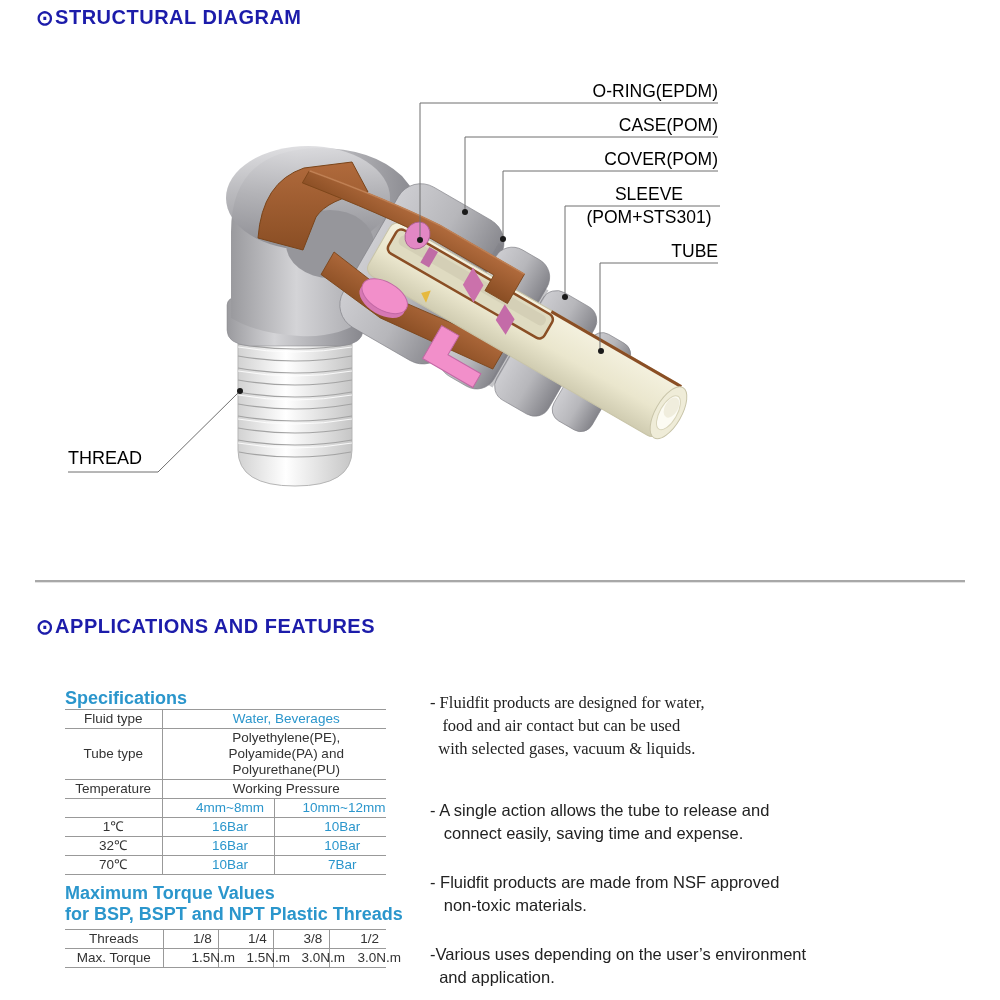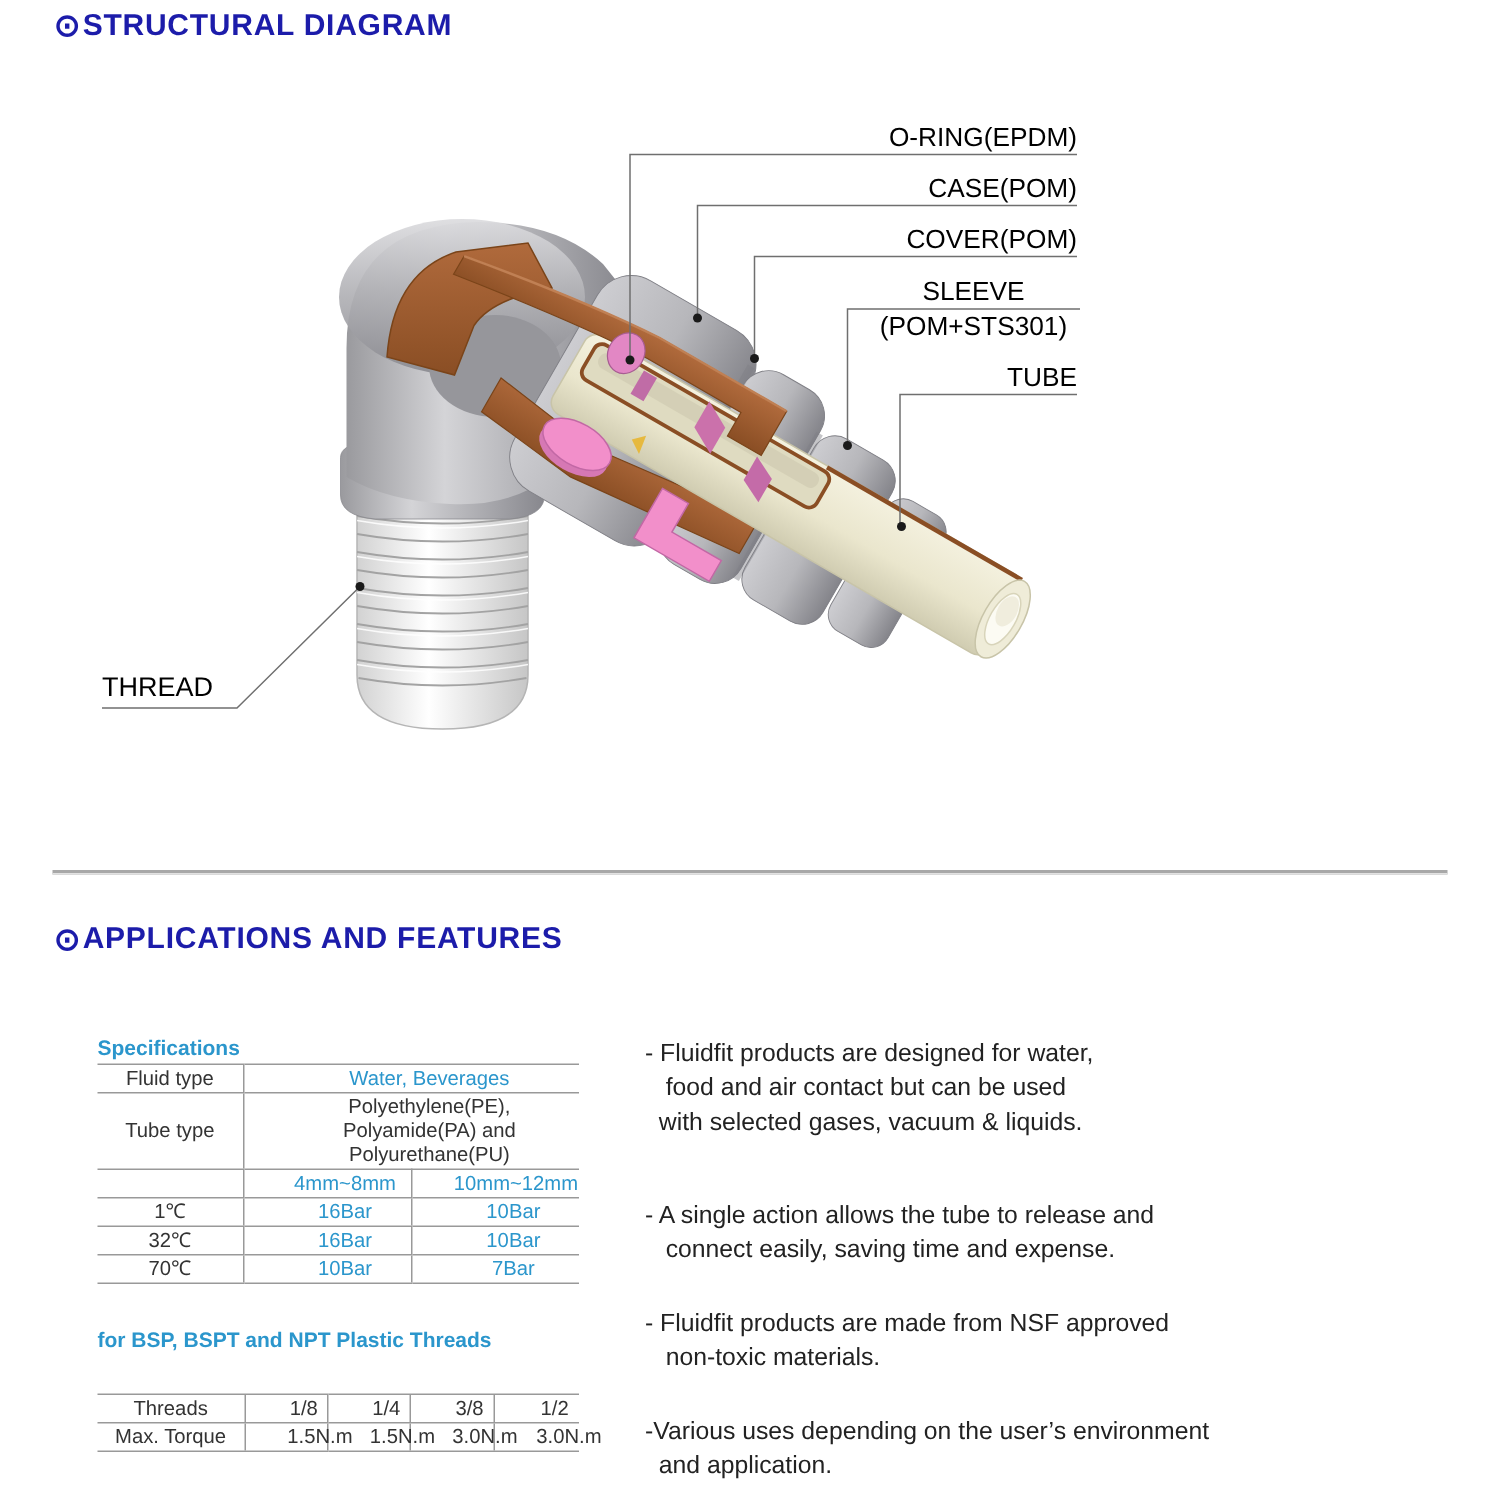--- a/index.html
+++ b/index.html
@@ -22,7 +22,7 @@
 
   .divider{position:absolute;left:35px;top:580px;width:930px;height:2px;background:#a8a8a8;border-bottom:1px solid #e2e2e2;}
 
-  .subhead{position:absolute;color:#2b96cc;font-weight:bold;font-size:14px;line-height:21px;}
+  .subhead{position:absolute;color:#2b96cc;font-weight:bold;font-size:18px;line-height:21px;}
   #spec-title{left:65px;top:688px;}
   #torque-title{left:65px;top:883px;}
 

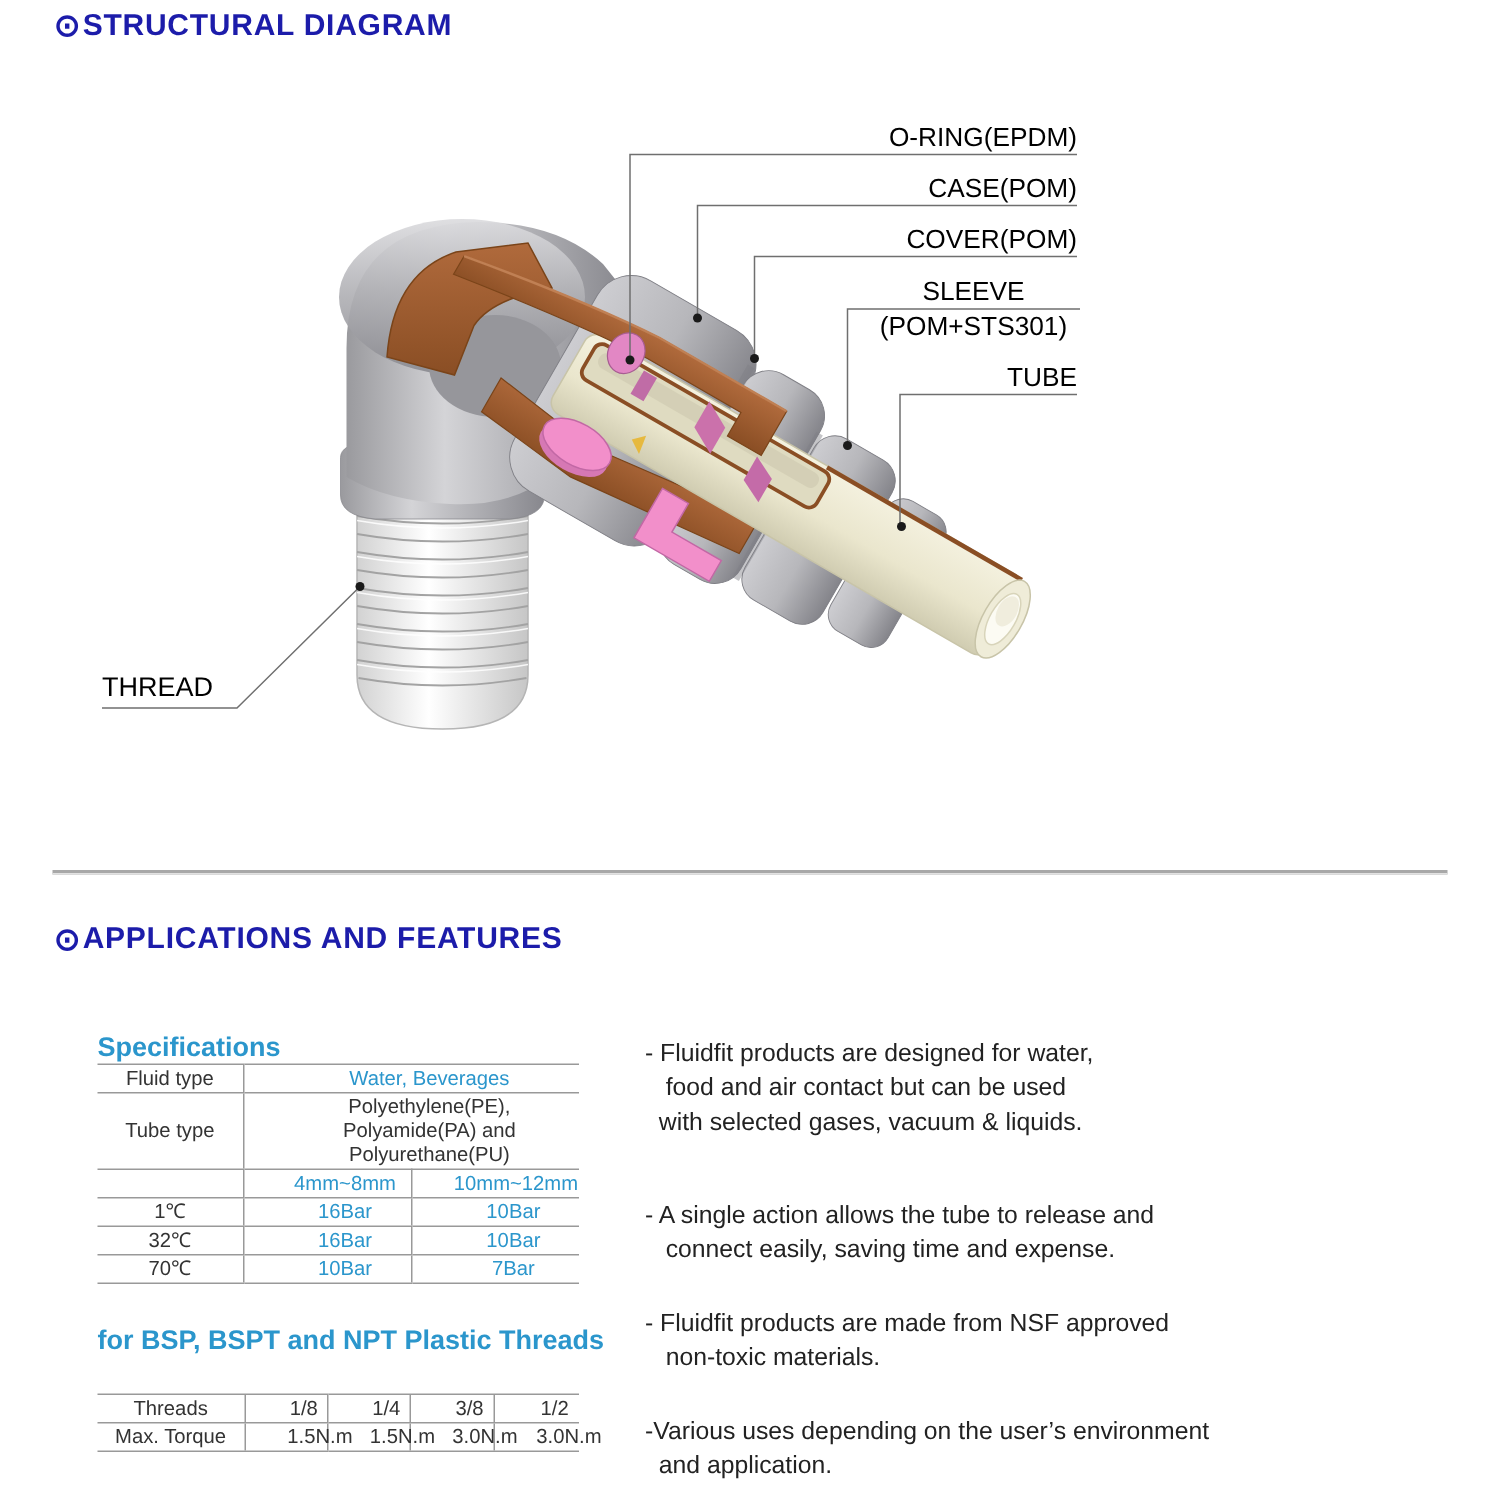--- a/index.html
+++ b/index.html
@@ -36,7 +36,7 @@
   #torque-table{left:65px;top:929px;width:321px;}
 
   .features{position:absolute;left:430px;width:550px;font-size:16.5px;color:#222;line-height:23px;white-space:pre-wrap;}
-  #feature-1{top:691px;}
+  #feature-1{top:691px;font-family:Liberation Serif, serif;}
   #feature-2{top:799px;}
   #feature-3{top:871px;}
   #feature-4{top:943px;}

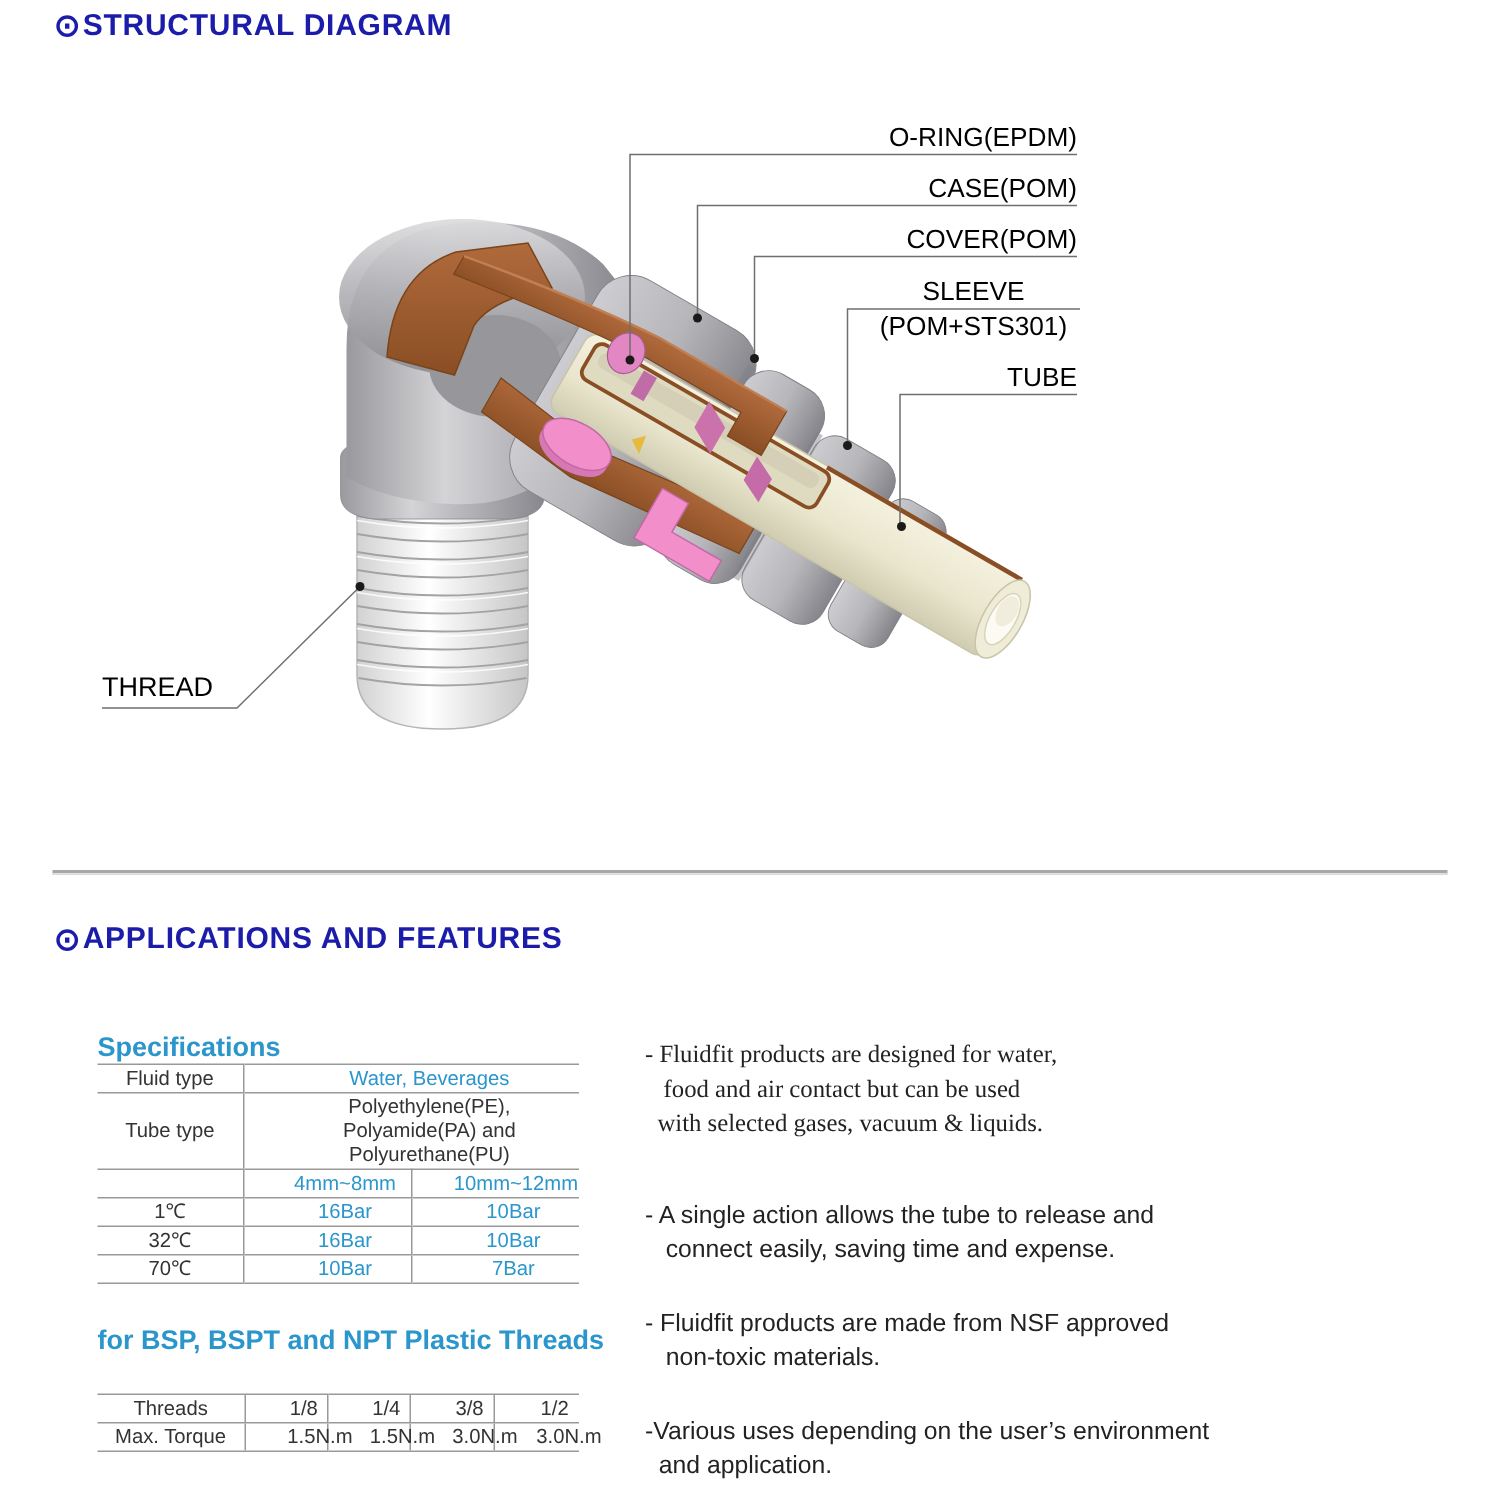--- a/index.html
+++ b/index.html
@@ -202,6 +202,10 @@
   <tr>
     <td>Tube type</td>
     <td class="lefty" colspan="2">Polyethylene(PE), Polyamide(PA) and Polyurethane(PU)</td>
+  </tr>
+  <tr>
+    <td>Temperature</td>
+    <td colspan="2">Working Pressure</td>
   </tr>
   <tr>
     <td></td>

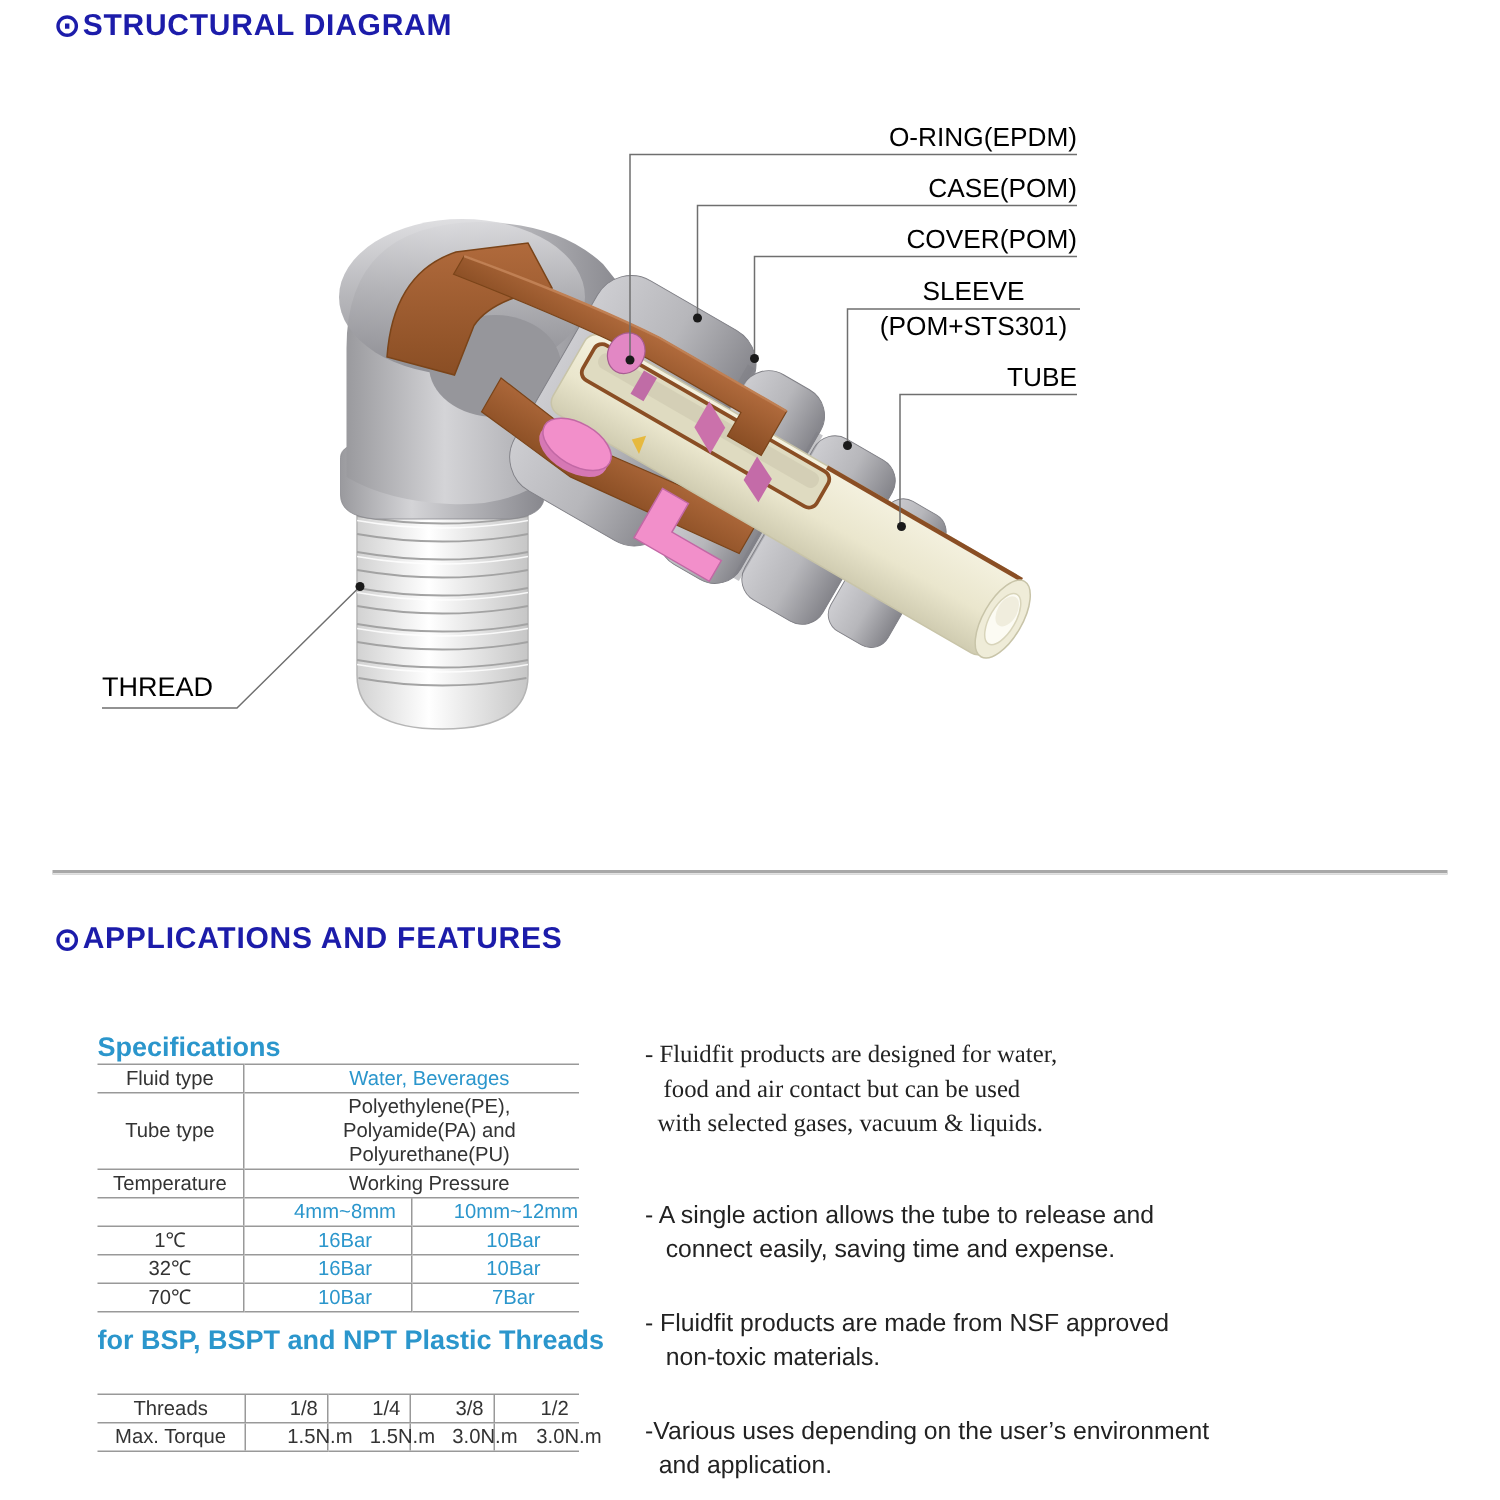--- a/index.html
+++ b/index.html
@@ -231,6 +231,7 @@
   </table>
 
 <div class="subhead" id="torque-title">
+  <div>Maximum Torque Values</div>
   <div>for BSP, BSPT and NPT Plastic Threads</div>
 </div>
 

